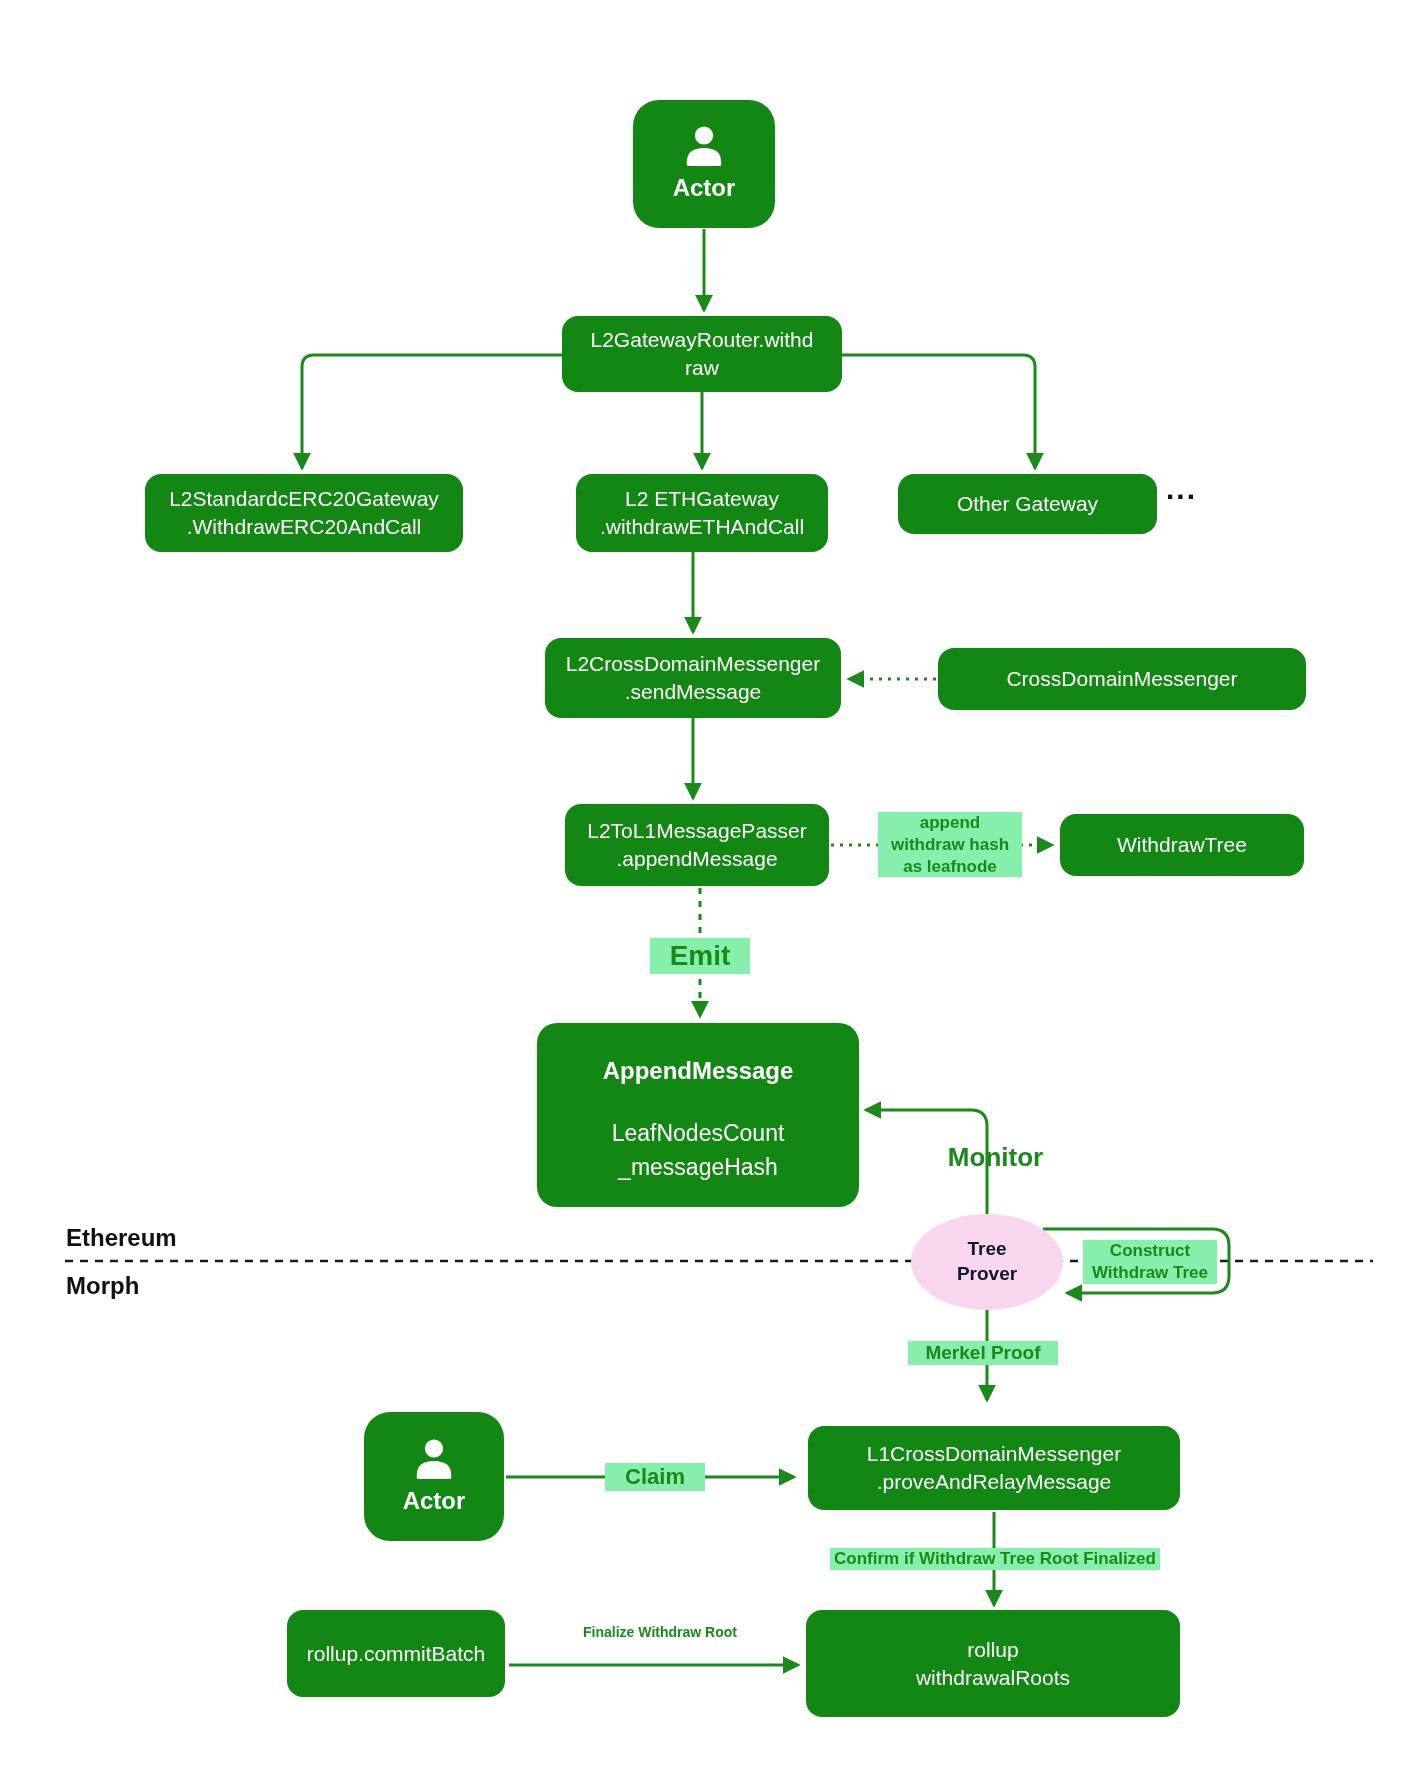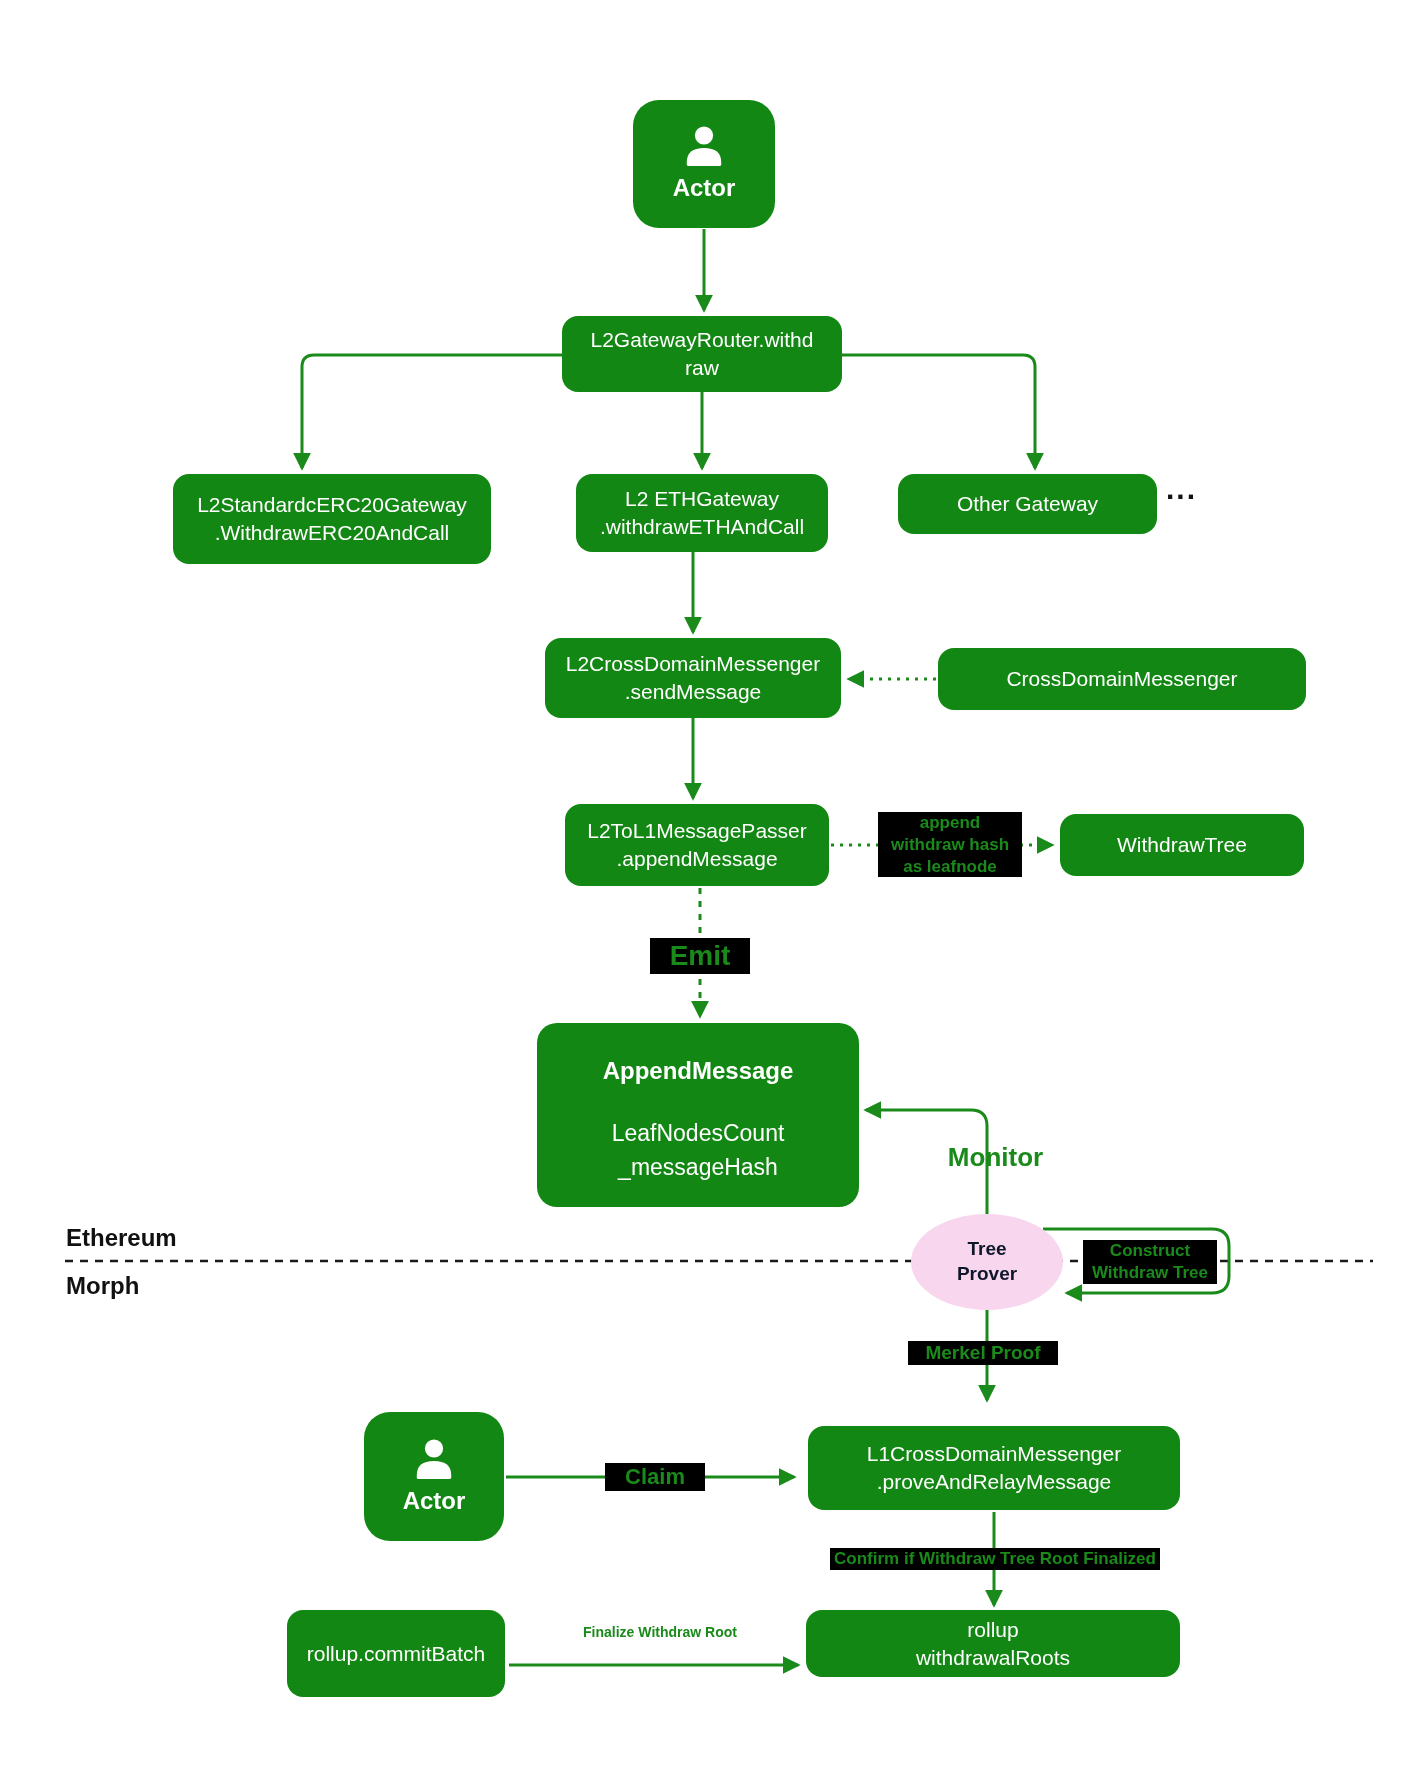--- a/index.html
+++ b/index.html
@@ -83,7 +83,7 @@
 raw</span>
   </div>
 
-  <div class="node" style="left:145px;top:474px;width:318px;height:90px;margin-left:28px;">
+  <div class="node" style="left:145px;top:474px;width:318px;height:78px;">
     <span>L2StandardcERC20Gateway
 .WithdrawERC20AndCall</span>
   </div>

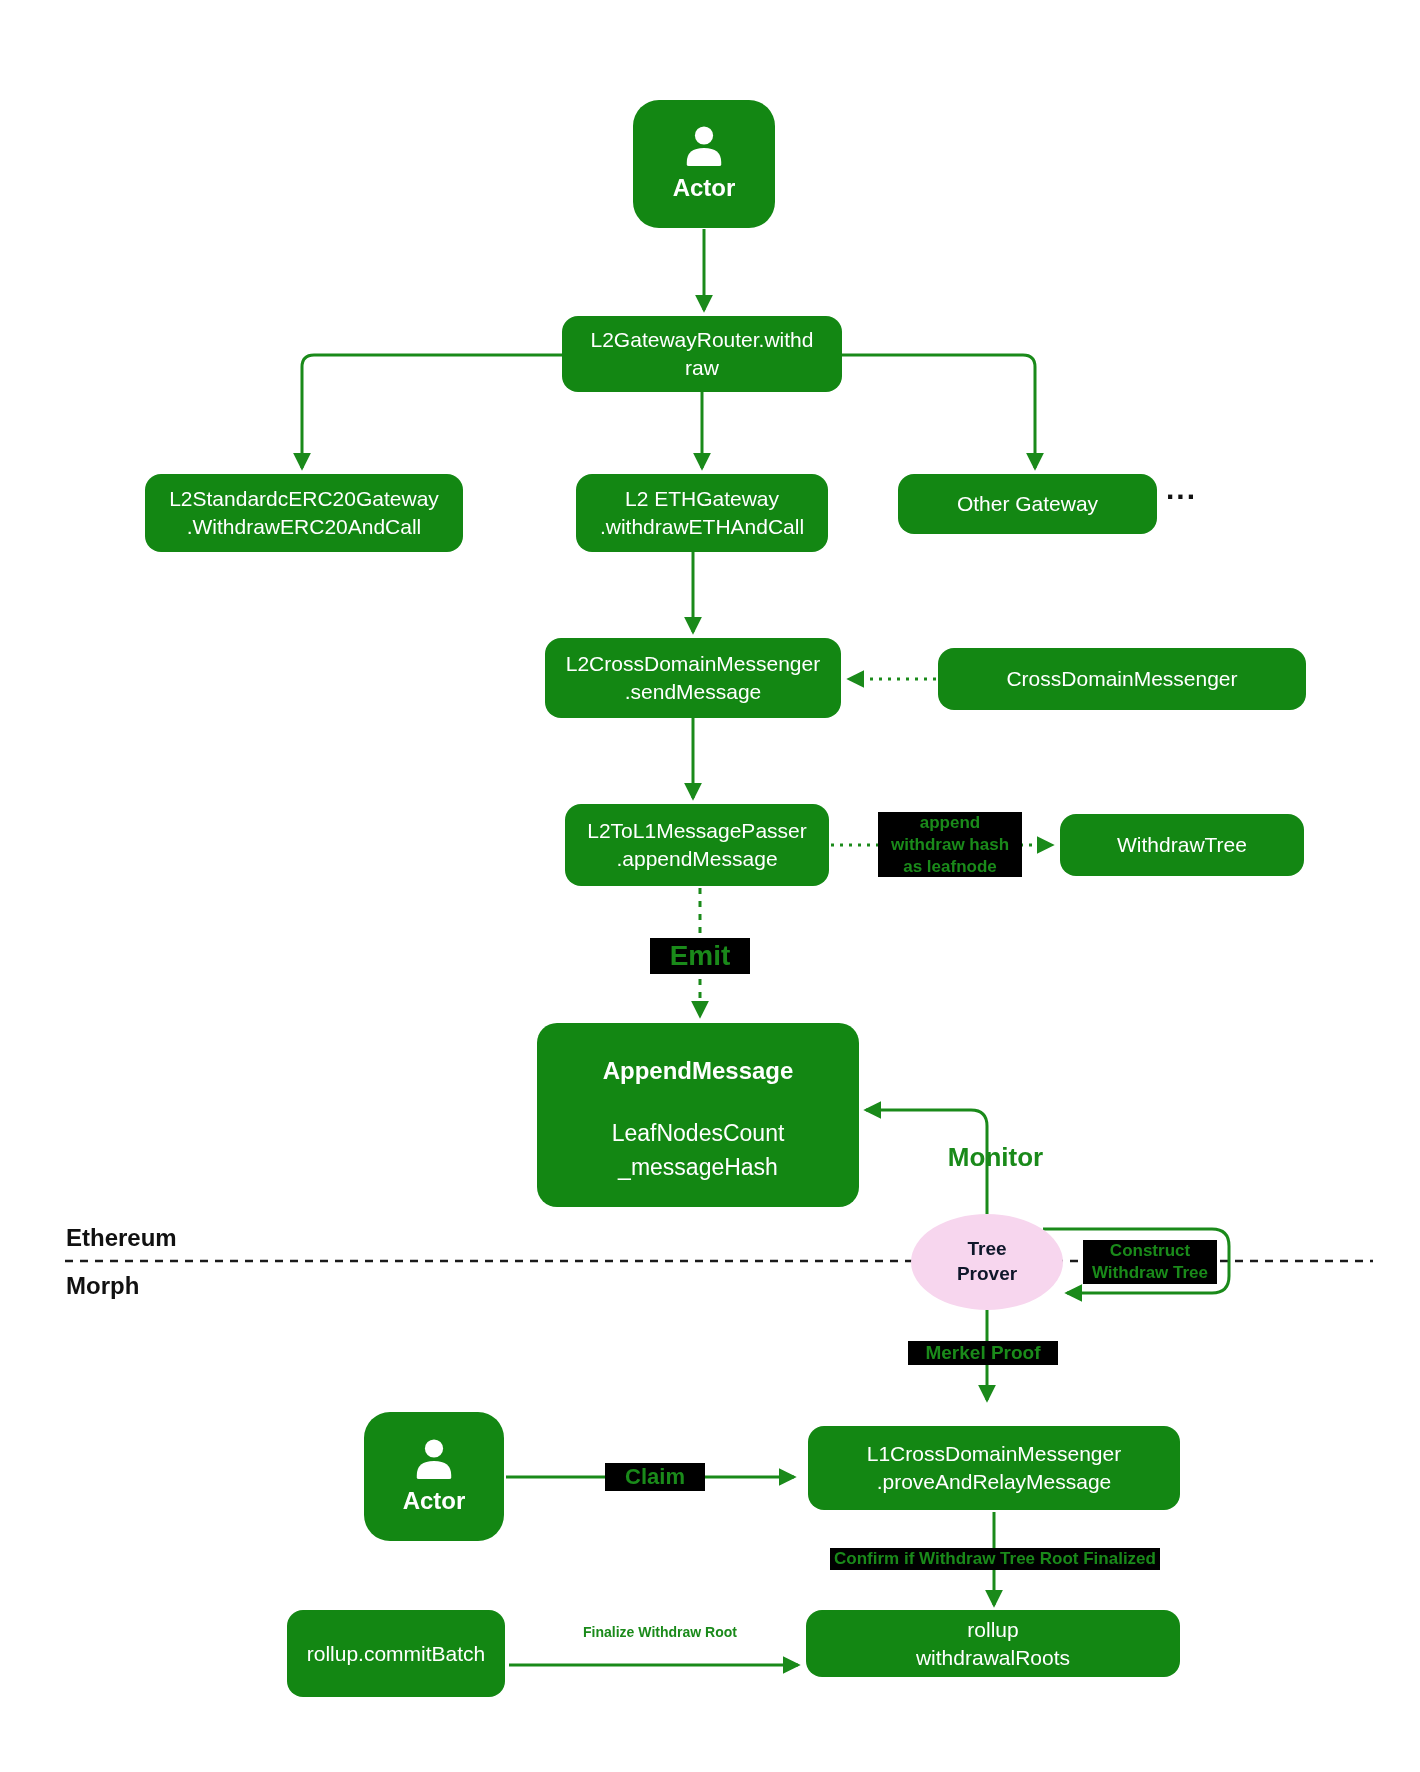--- a/index.html
+++ b/index.html
@@ -26,7 +26,7 @@
     position:absolute;z-index:4;color:#1a8a1a;font-weight:700;text-align:center;
     line-height:1.28;white-space:pre-line;
   }
-  .glabel.bg{background:#000000;}
+  .glabel.bg{background:#86efac;}
   .blabel{
     position:absolute;z-index:4;color:#111111;font-weight:600;white-space:pre-line;
   }

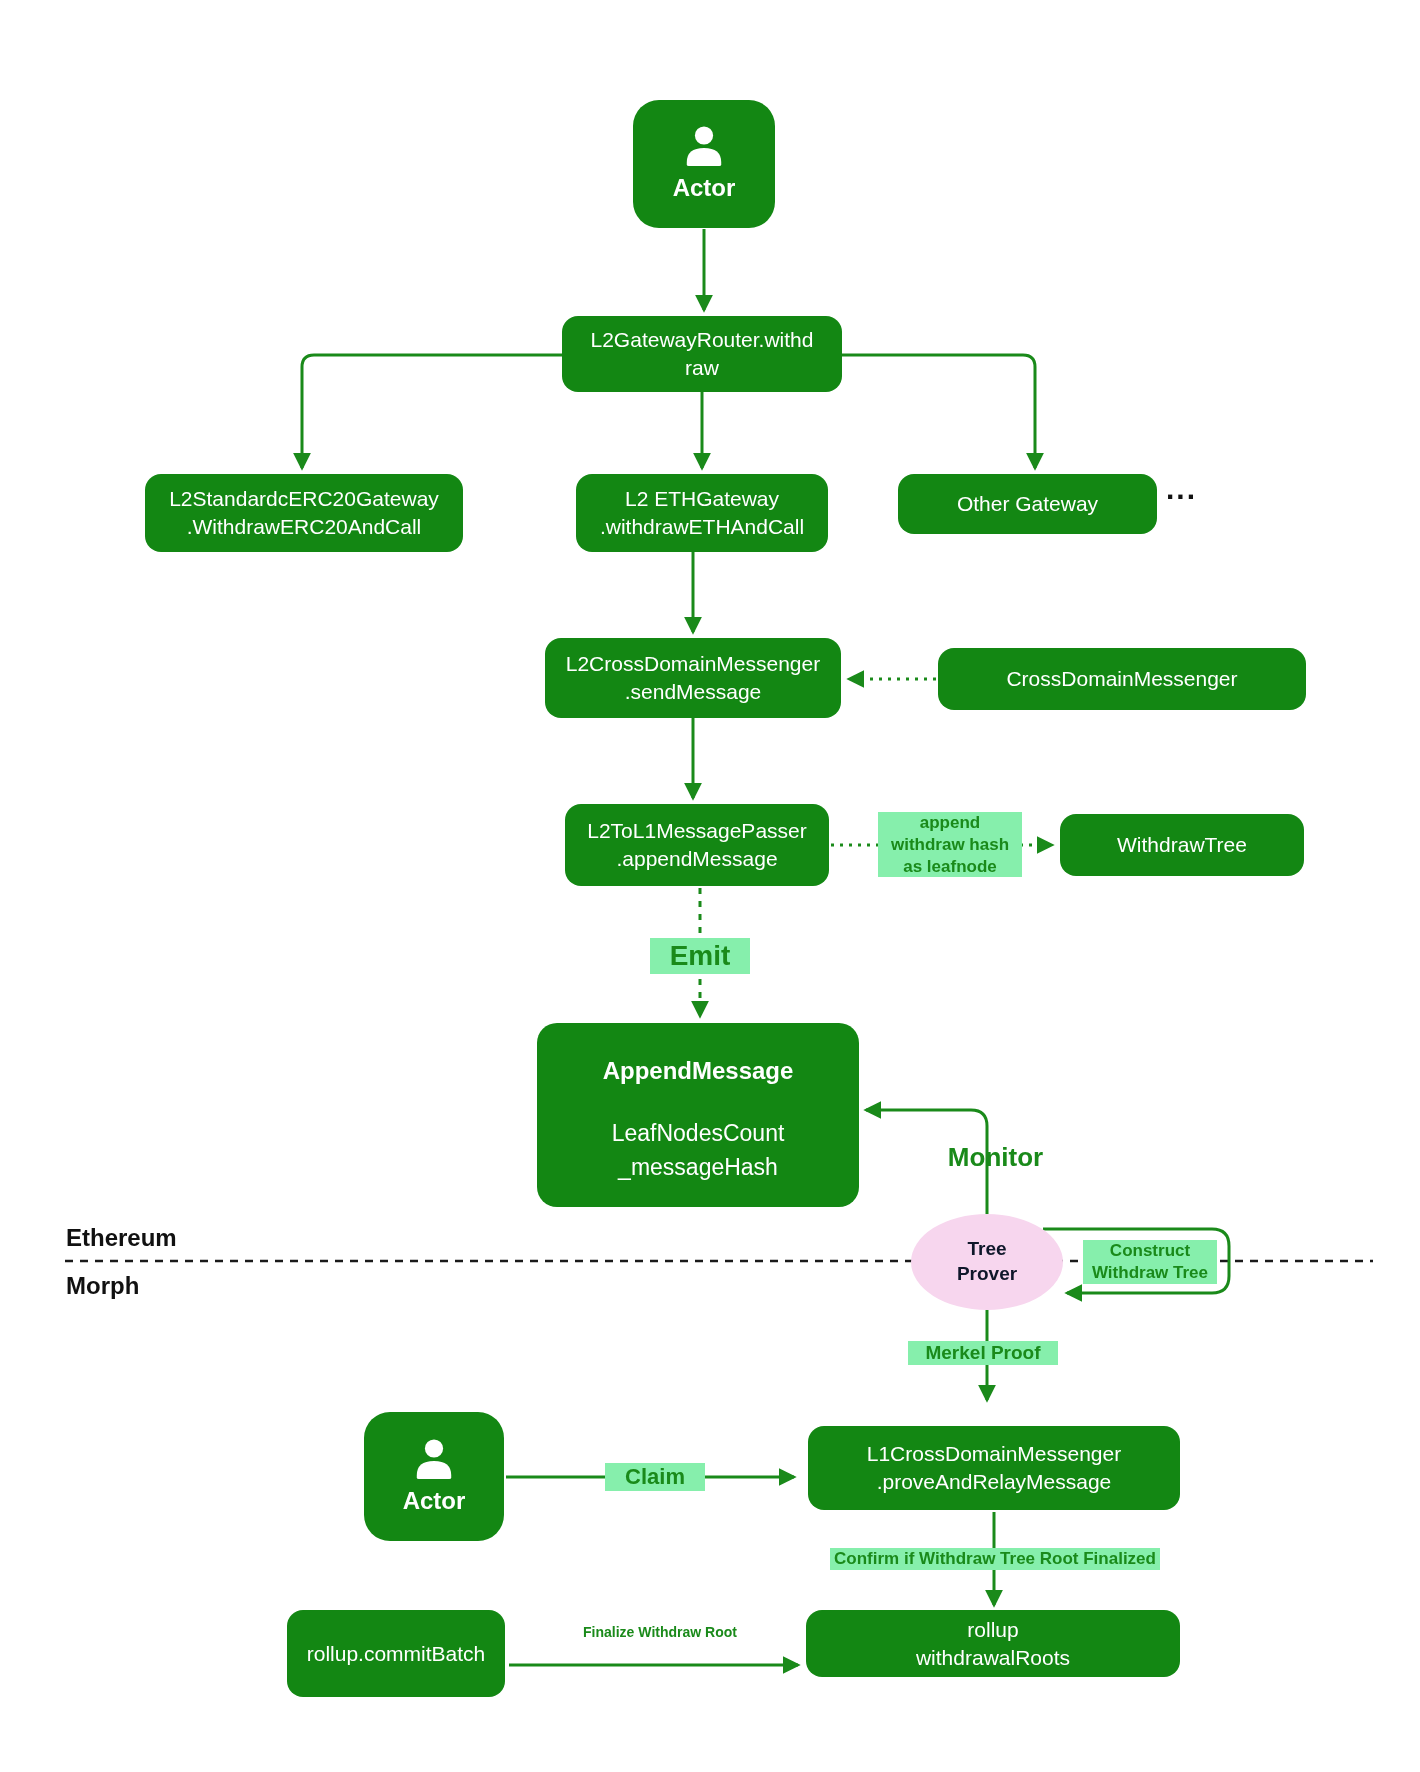--- a/index.html
+++ b/index.html
@@ -145,7 +145,7 @@
     <span>rollup.commitBatch</span>
   </div>
 
-  <div class="node" style="left:806px;top:1610px;width:374px;height:67px;">
+  <div class="node" style="left:806px;top:1610px;width:374px;height:107px;">
     <span>rollup
 withdrawalRoots</span>
   </div>

